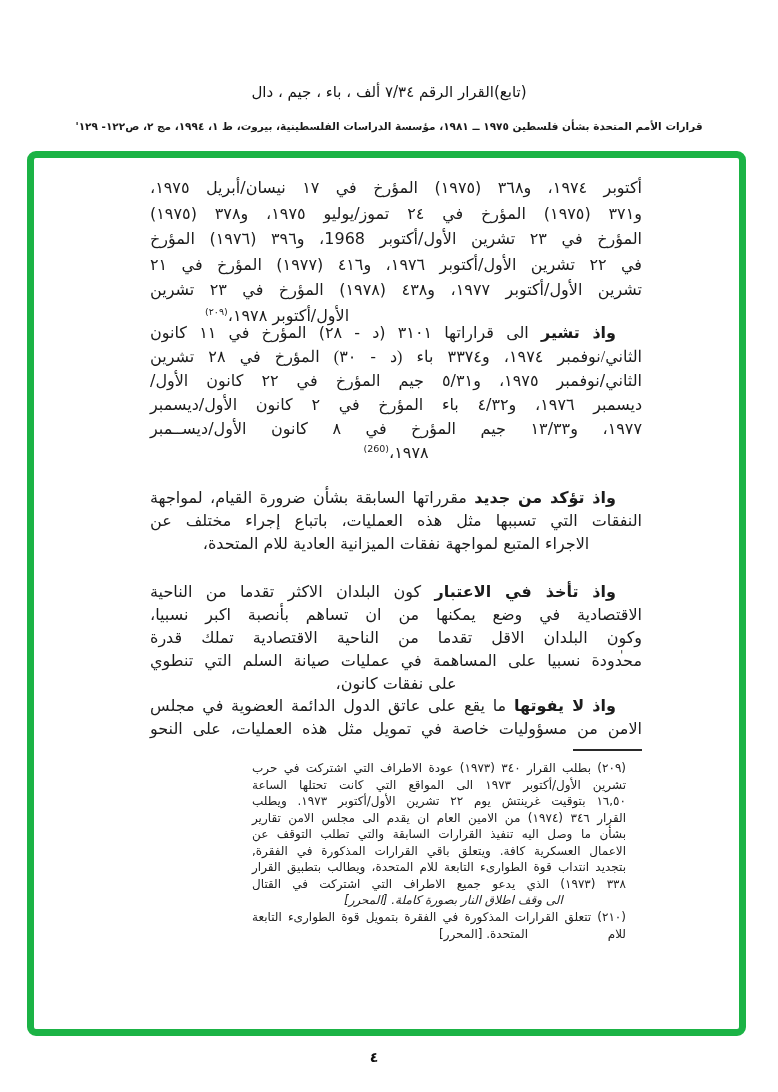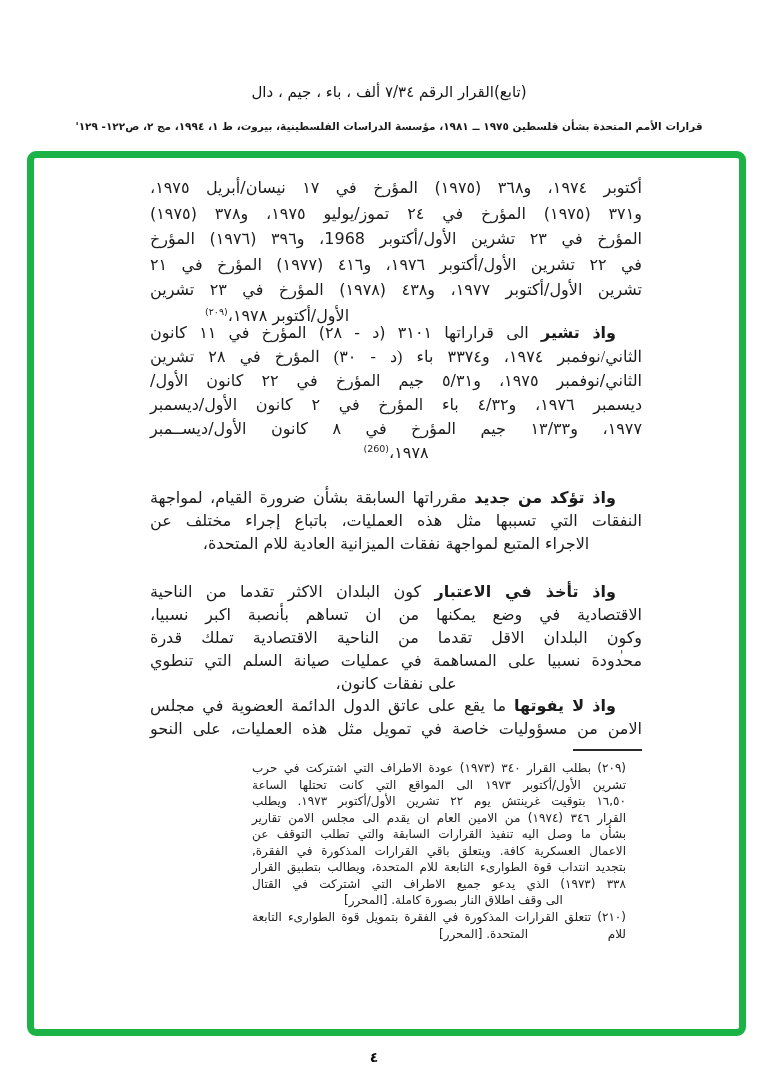--- a/index.html
+++ b/index.html
@@ -103,7 +103,7 @@
       <div class="tline" style="height: 16.5px;">الاعمال العسكرية كافة. ويتعلق باقي القرارات المذكورة في الفقرة,</div>
       <div class="tline" style="height: 16.5px;">بتجديد انتداب قوة الطوارىء التابعة للام المتحدة، ويطالب بتطبيق القرار</div>
       <div class="tline" style="height: 16.5px;">٣٣٨ (١٩٧٣) الذي يدعو جميع الاطراف التي اشتركت في القتال</div>
-      <div class="tline" style="height: 16.5px; text-align: center; text-align-last: left; padding-left: 92px;">الى وقف اطلاق النار بصورة كاملة. [المحرر]</div>
+      <div class="tline" style="height: 16.5px; text-align: center; text-align-last: left; padding-left: 92px; font-style: italic;">الى وقف اطلاق النار بصورة كاملة. [المحرر]</div>
     </div>
     <div class="fnp" style="top: 909px; line-height: 17px;">
       <div class="tline" style="height: 17px;">(٢١٠) تتعلق القرارات المذكورة في الفقرة بتمويل قوة الطوارىء التابعة للام</div>

